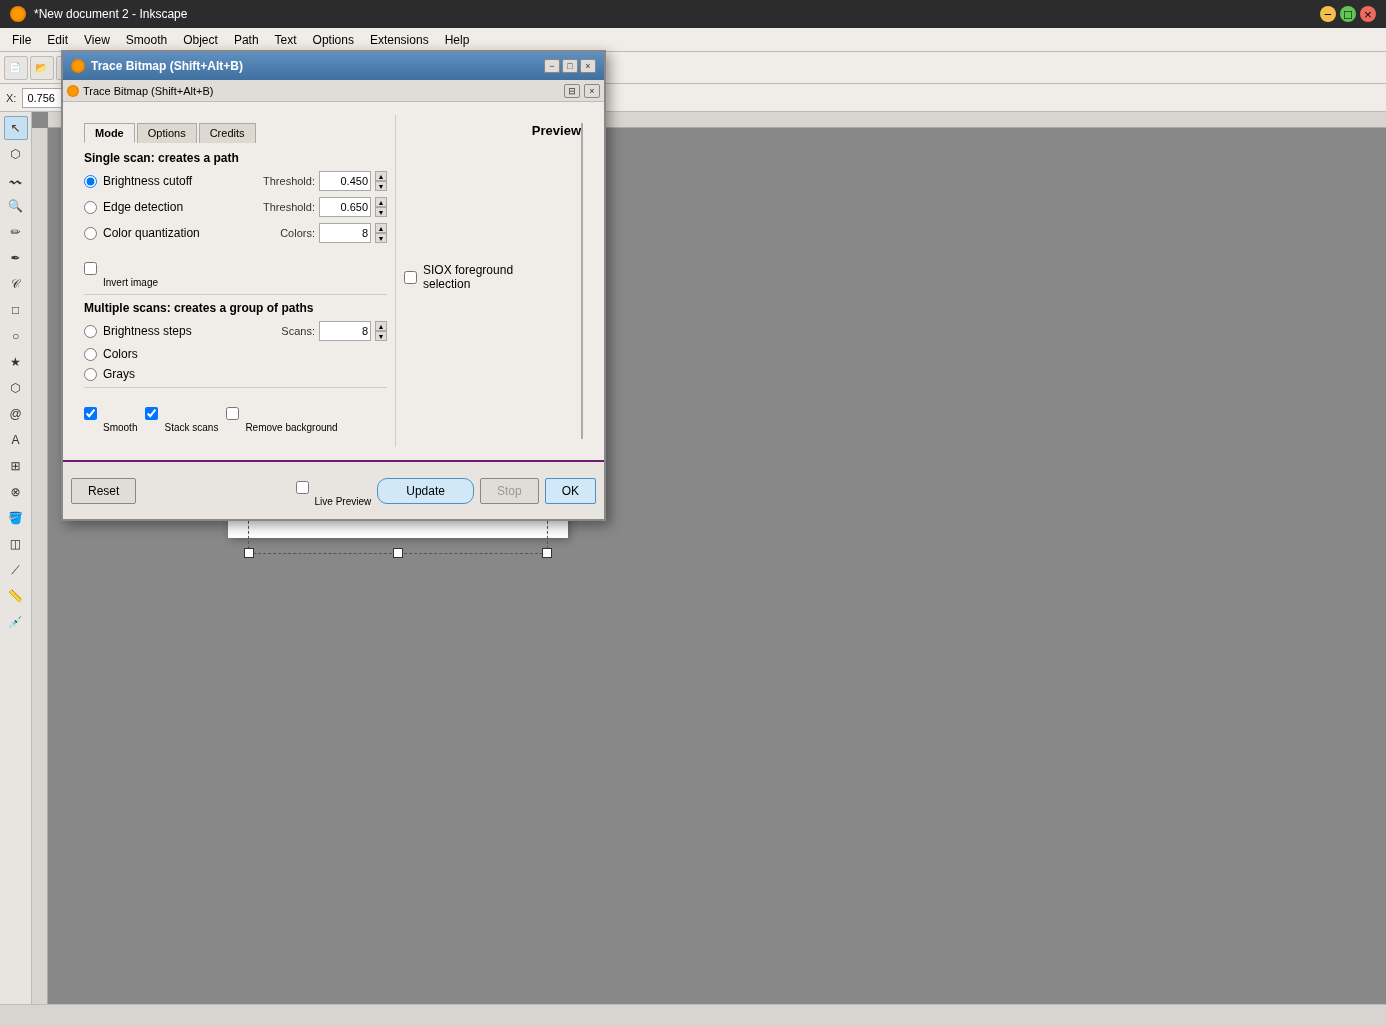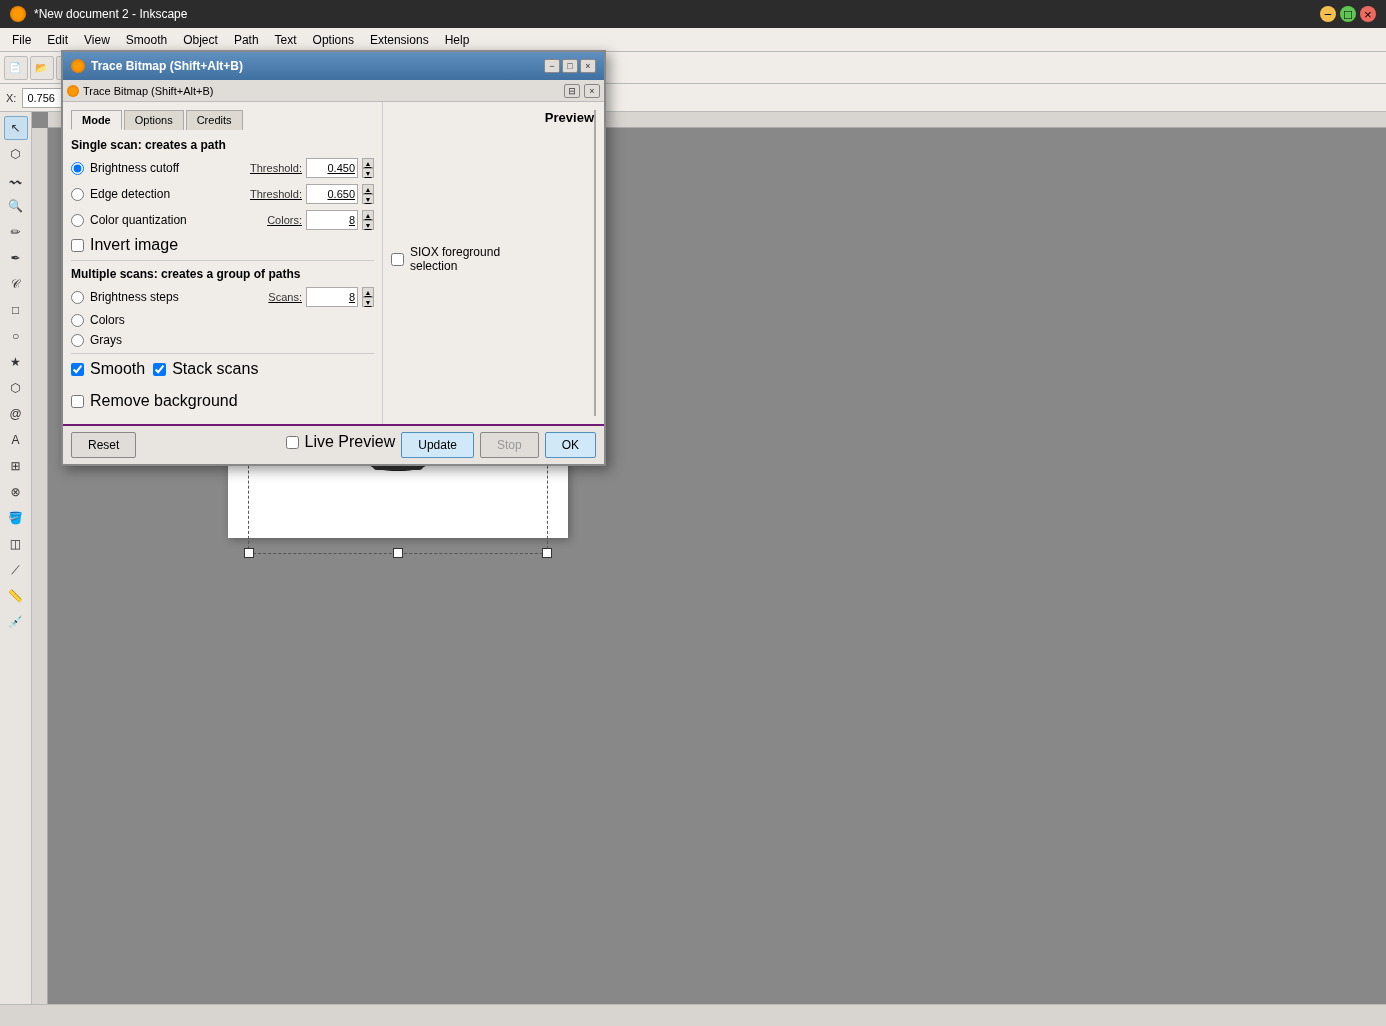--- a/index.html
+++ b/index.html
@@ -266,7 +266,7 @@
     }
     .dialog-body {
       display: flex;
-      padding: 0;
+      padding: 13px;
     }
     .dialog-left {
       width: 320px;

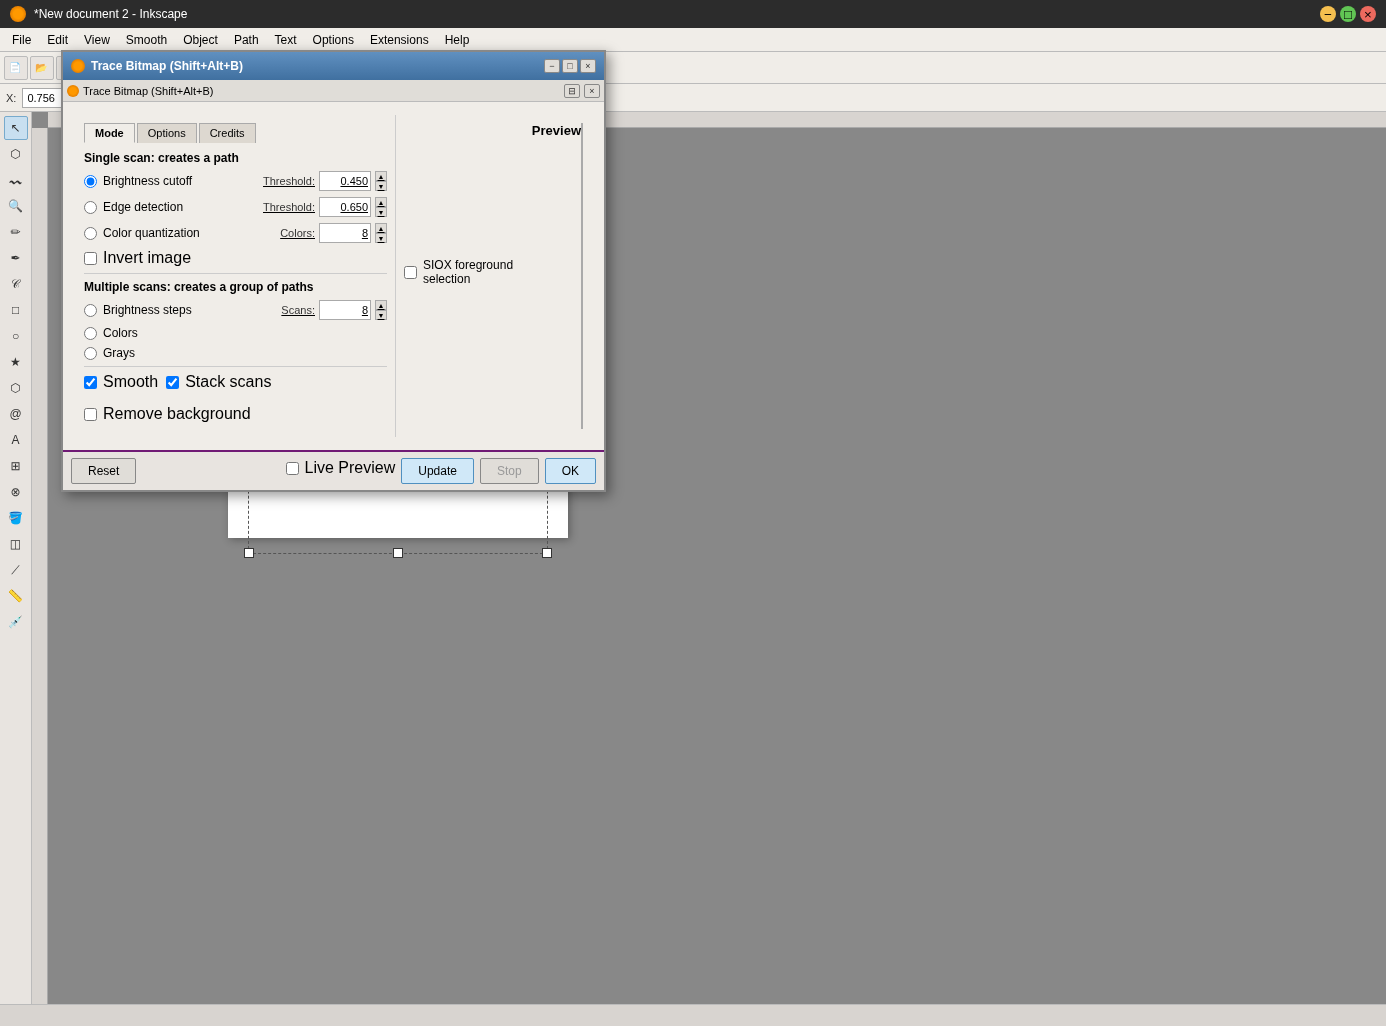--- a/index.html
+++ b/index.html
@@ -314,7 +314,6 @@
     .threshold-group {
       display: flex; align-items: center; gap: 4px;
       margin-left: auto;
-      text-decoration: underline;
     }
     .threshold-label { font-size: 11px; color: #333; }
     .threshold-input {

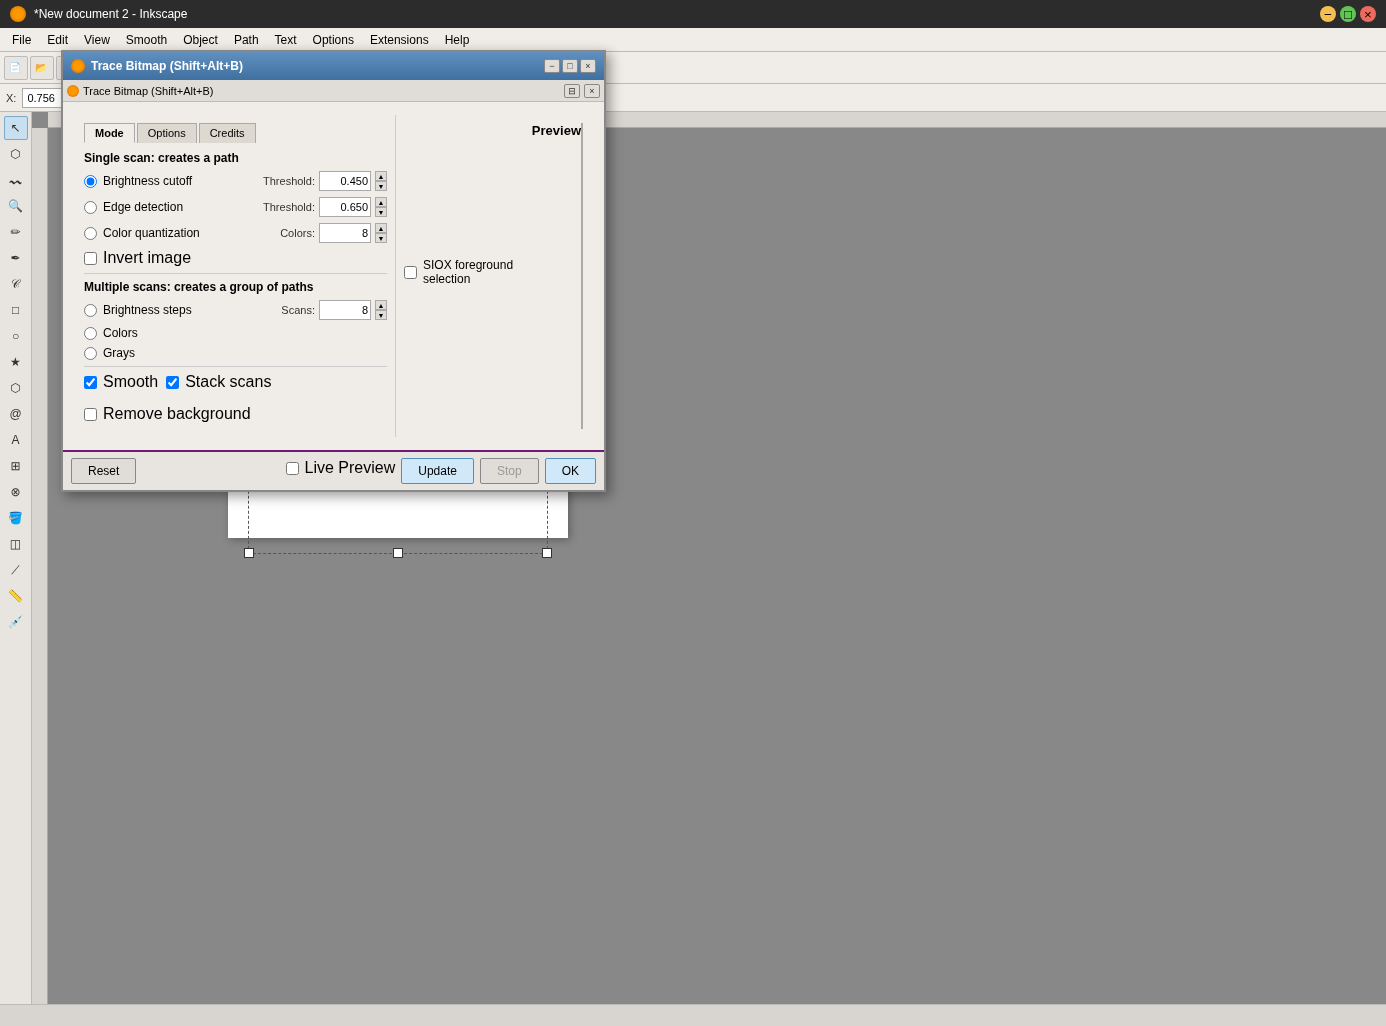--- a/index.html
+++ b/index.html
@@ -341,7 +341,7 @@
       display: flex; align-items: center; gap: 6px; margin-bottom: 6px;
     }
     .checkbox-row input[type=checkbox] { cursor: pointer; }
-    .checkbox-row label { font-size: 16px; cursor: pointer; }
+    .checkbox-row label { font-size: 10px; cursor: pointer; margin-top: 28px; }
     .divider { height: 1px; background: #ccc; margin: 6px 0; }
     .dialog-footer {
       display: flex; align-items: center;

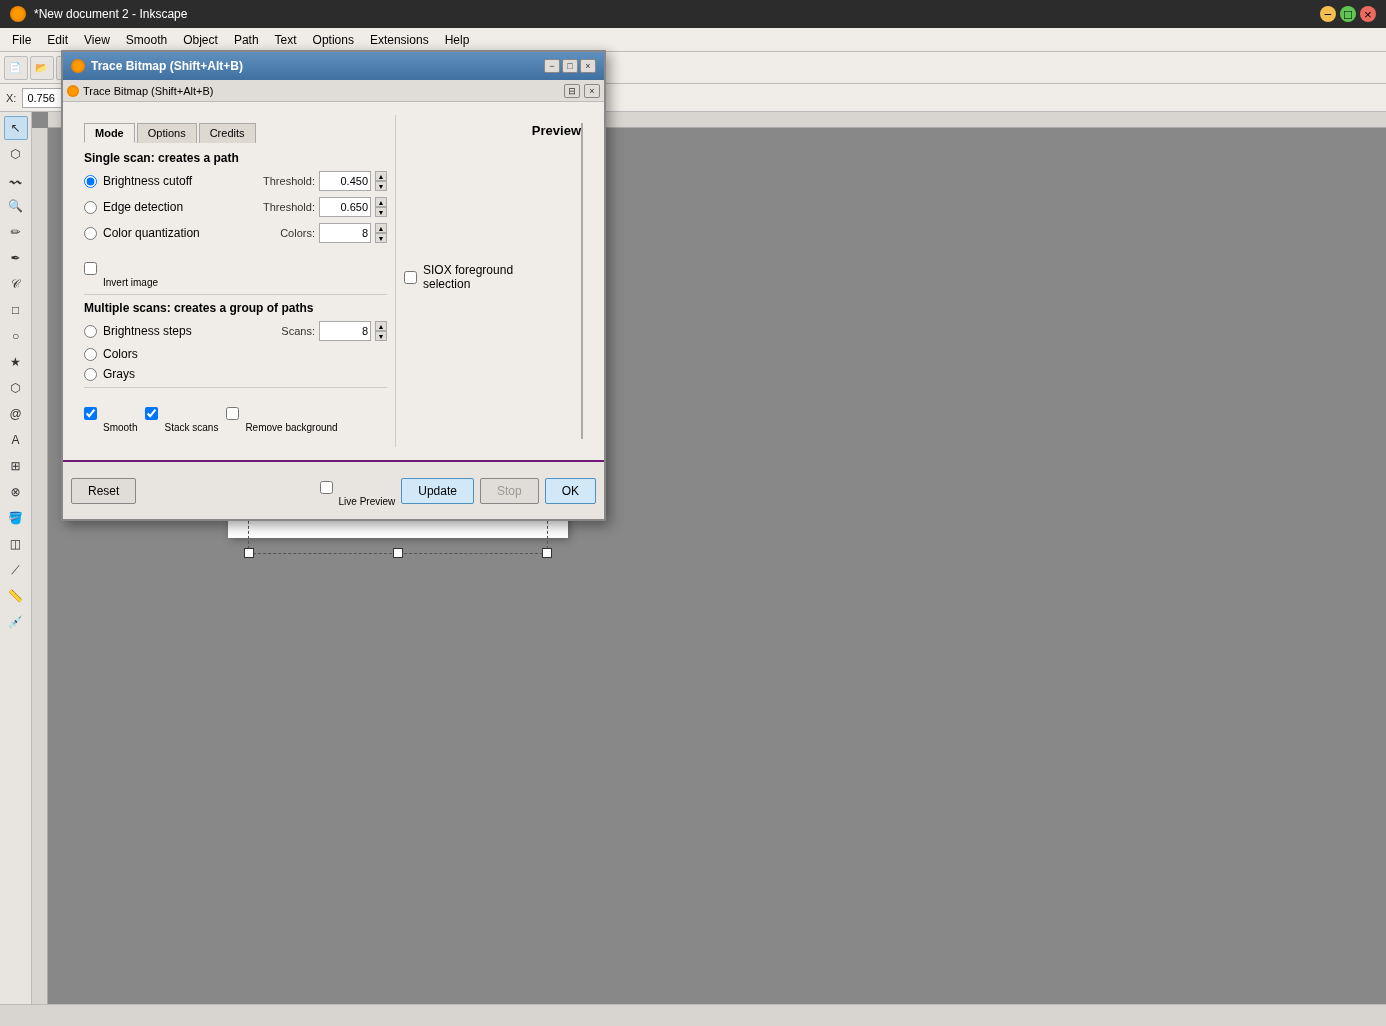--- a/index.html
+++ b/index.html
@@ -381,10 +381,10 @@
     }
     .update-btn {
       height: 26px;
-      padding: 0 16px;
+      padding: 0 28px;
       background: #d0e8f8;
       border: 1px solid #5090c0;
-      border-radius: 2px;
+      border-radius: 10px;
       cursor: pointer;
       font-size: 12px;
     }

